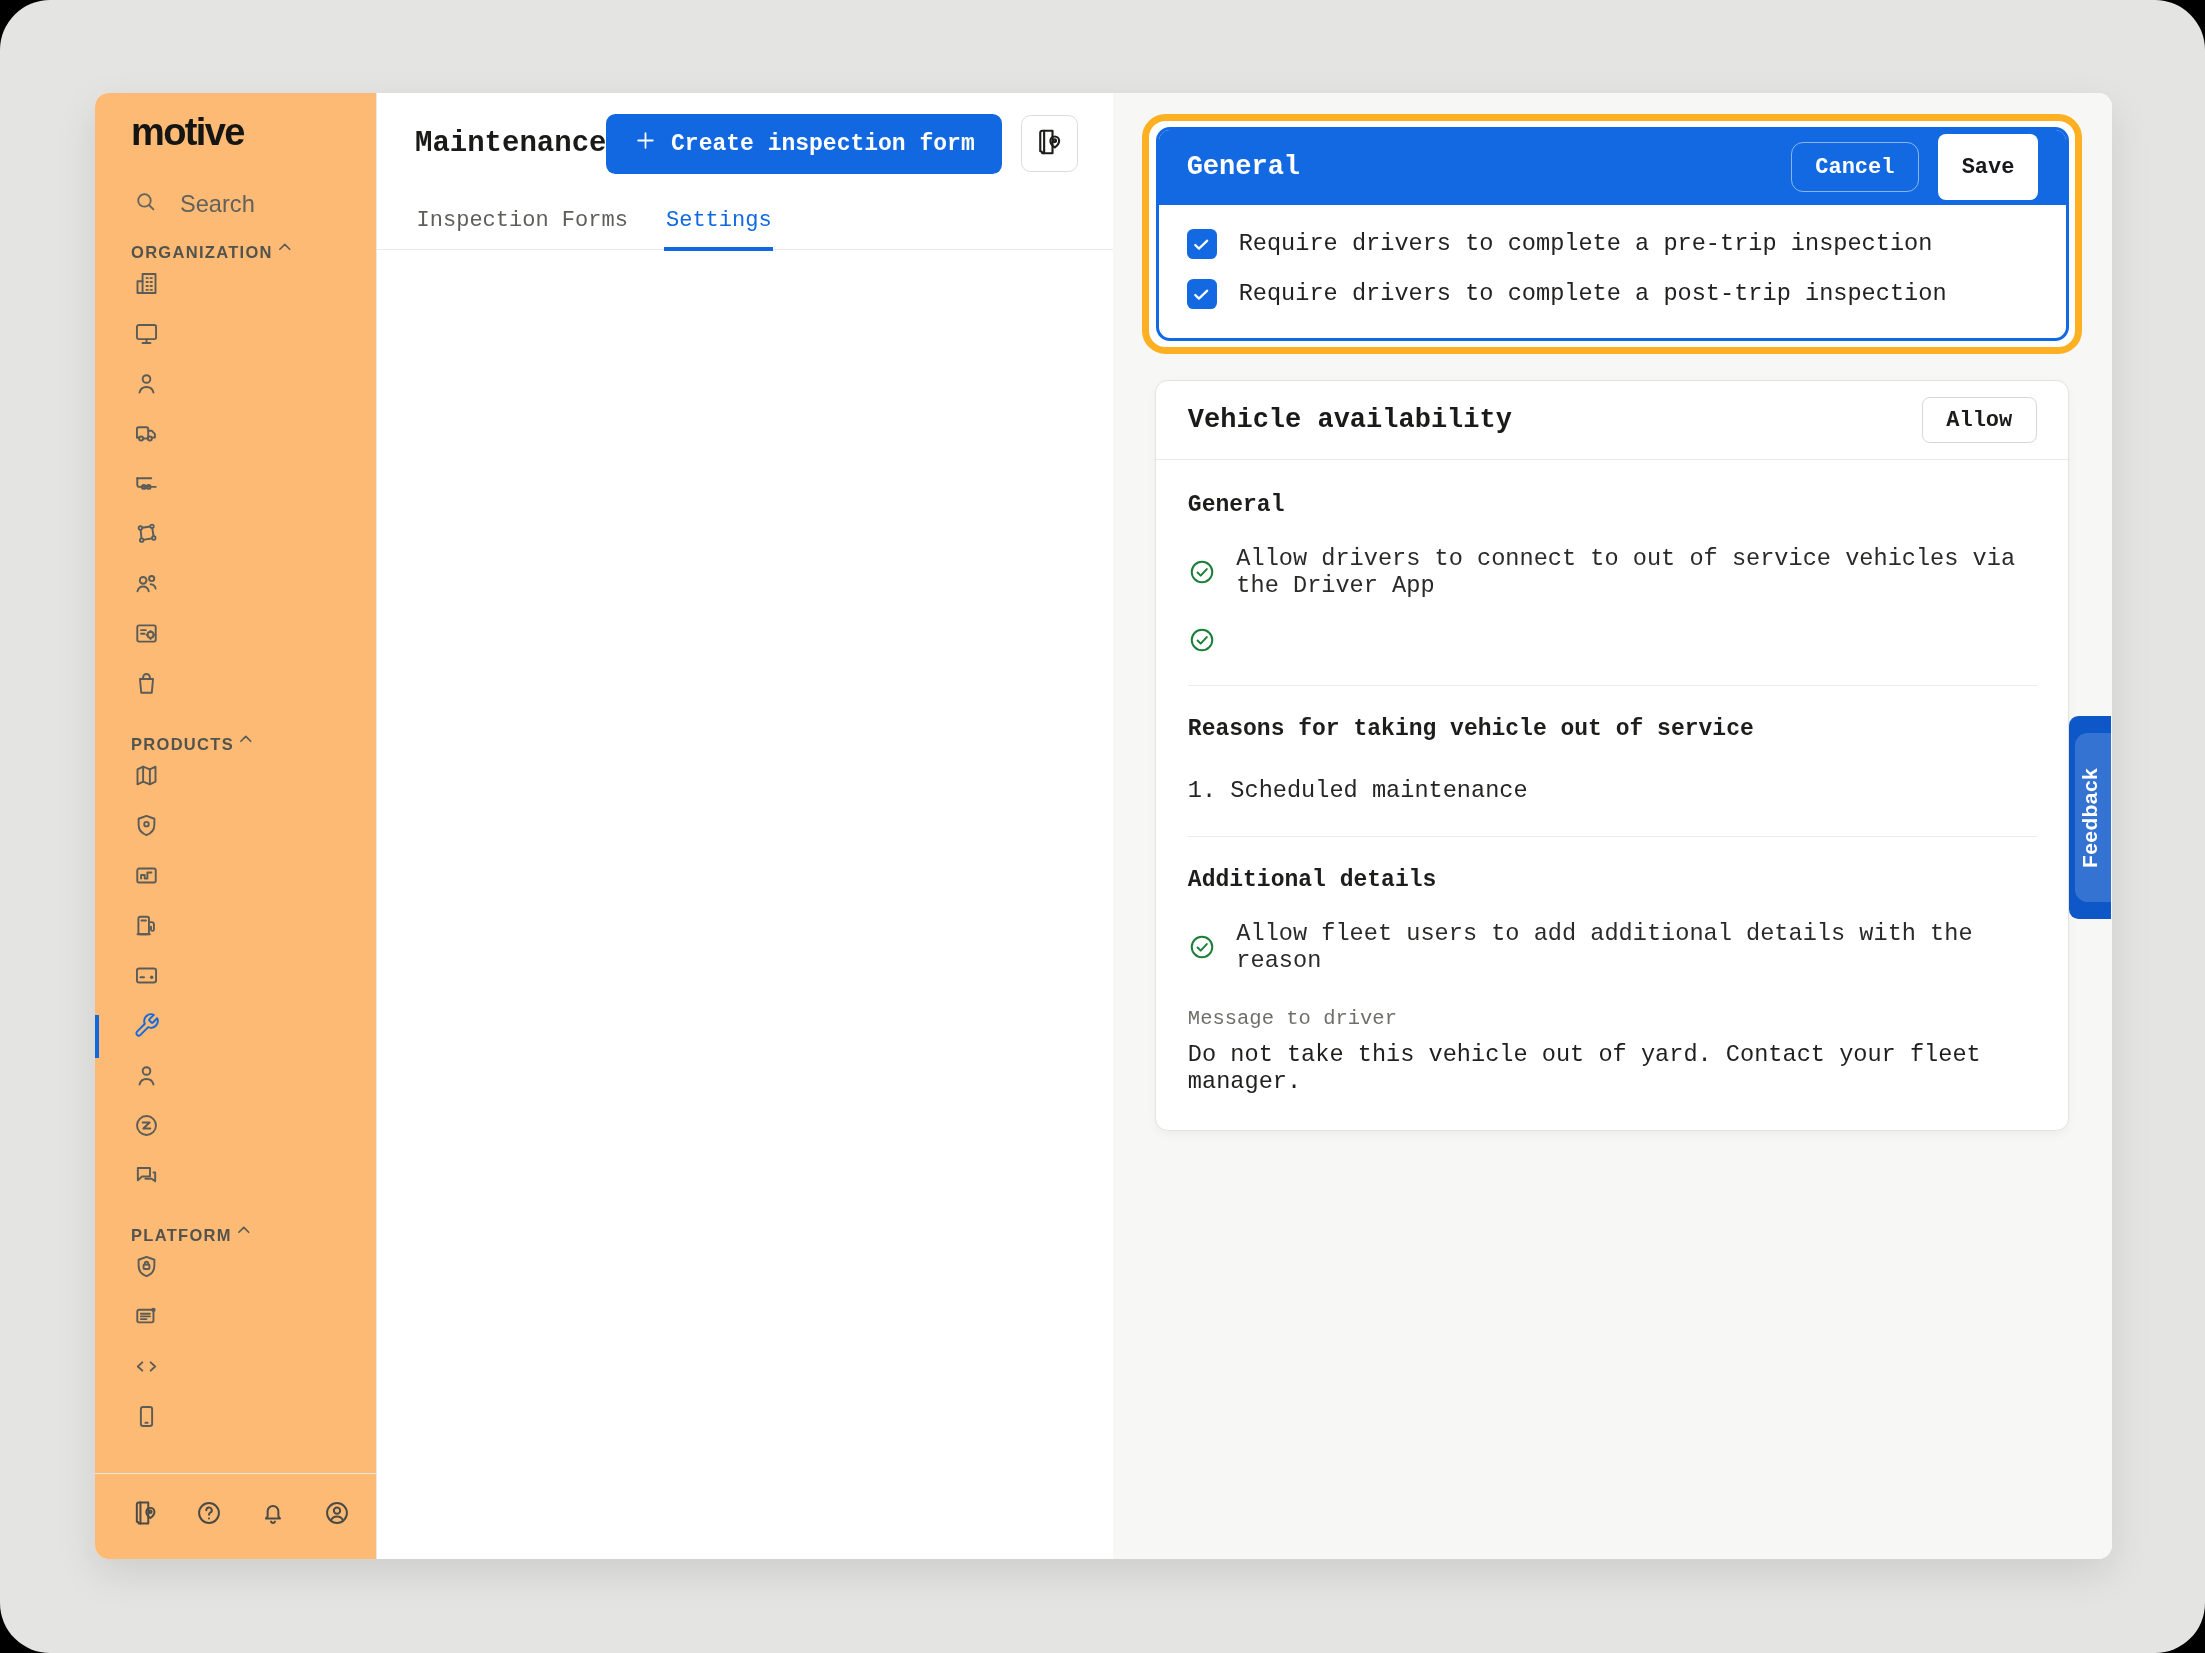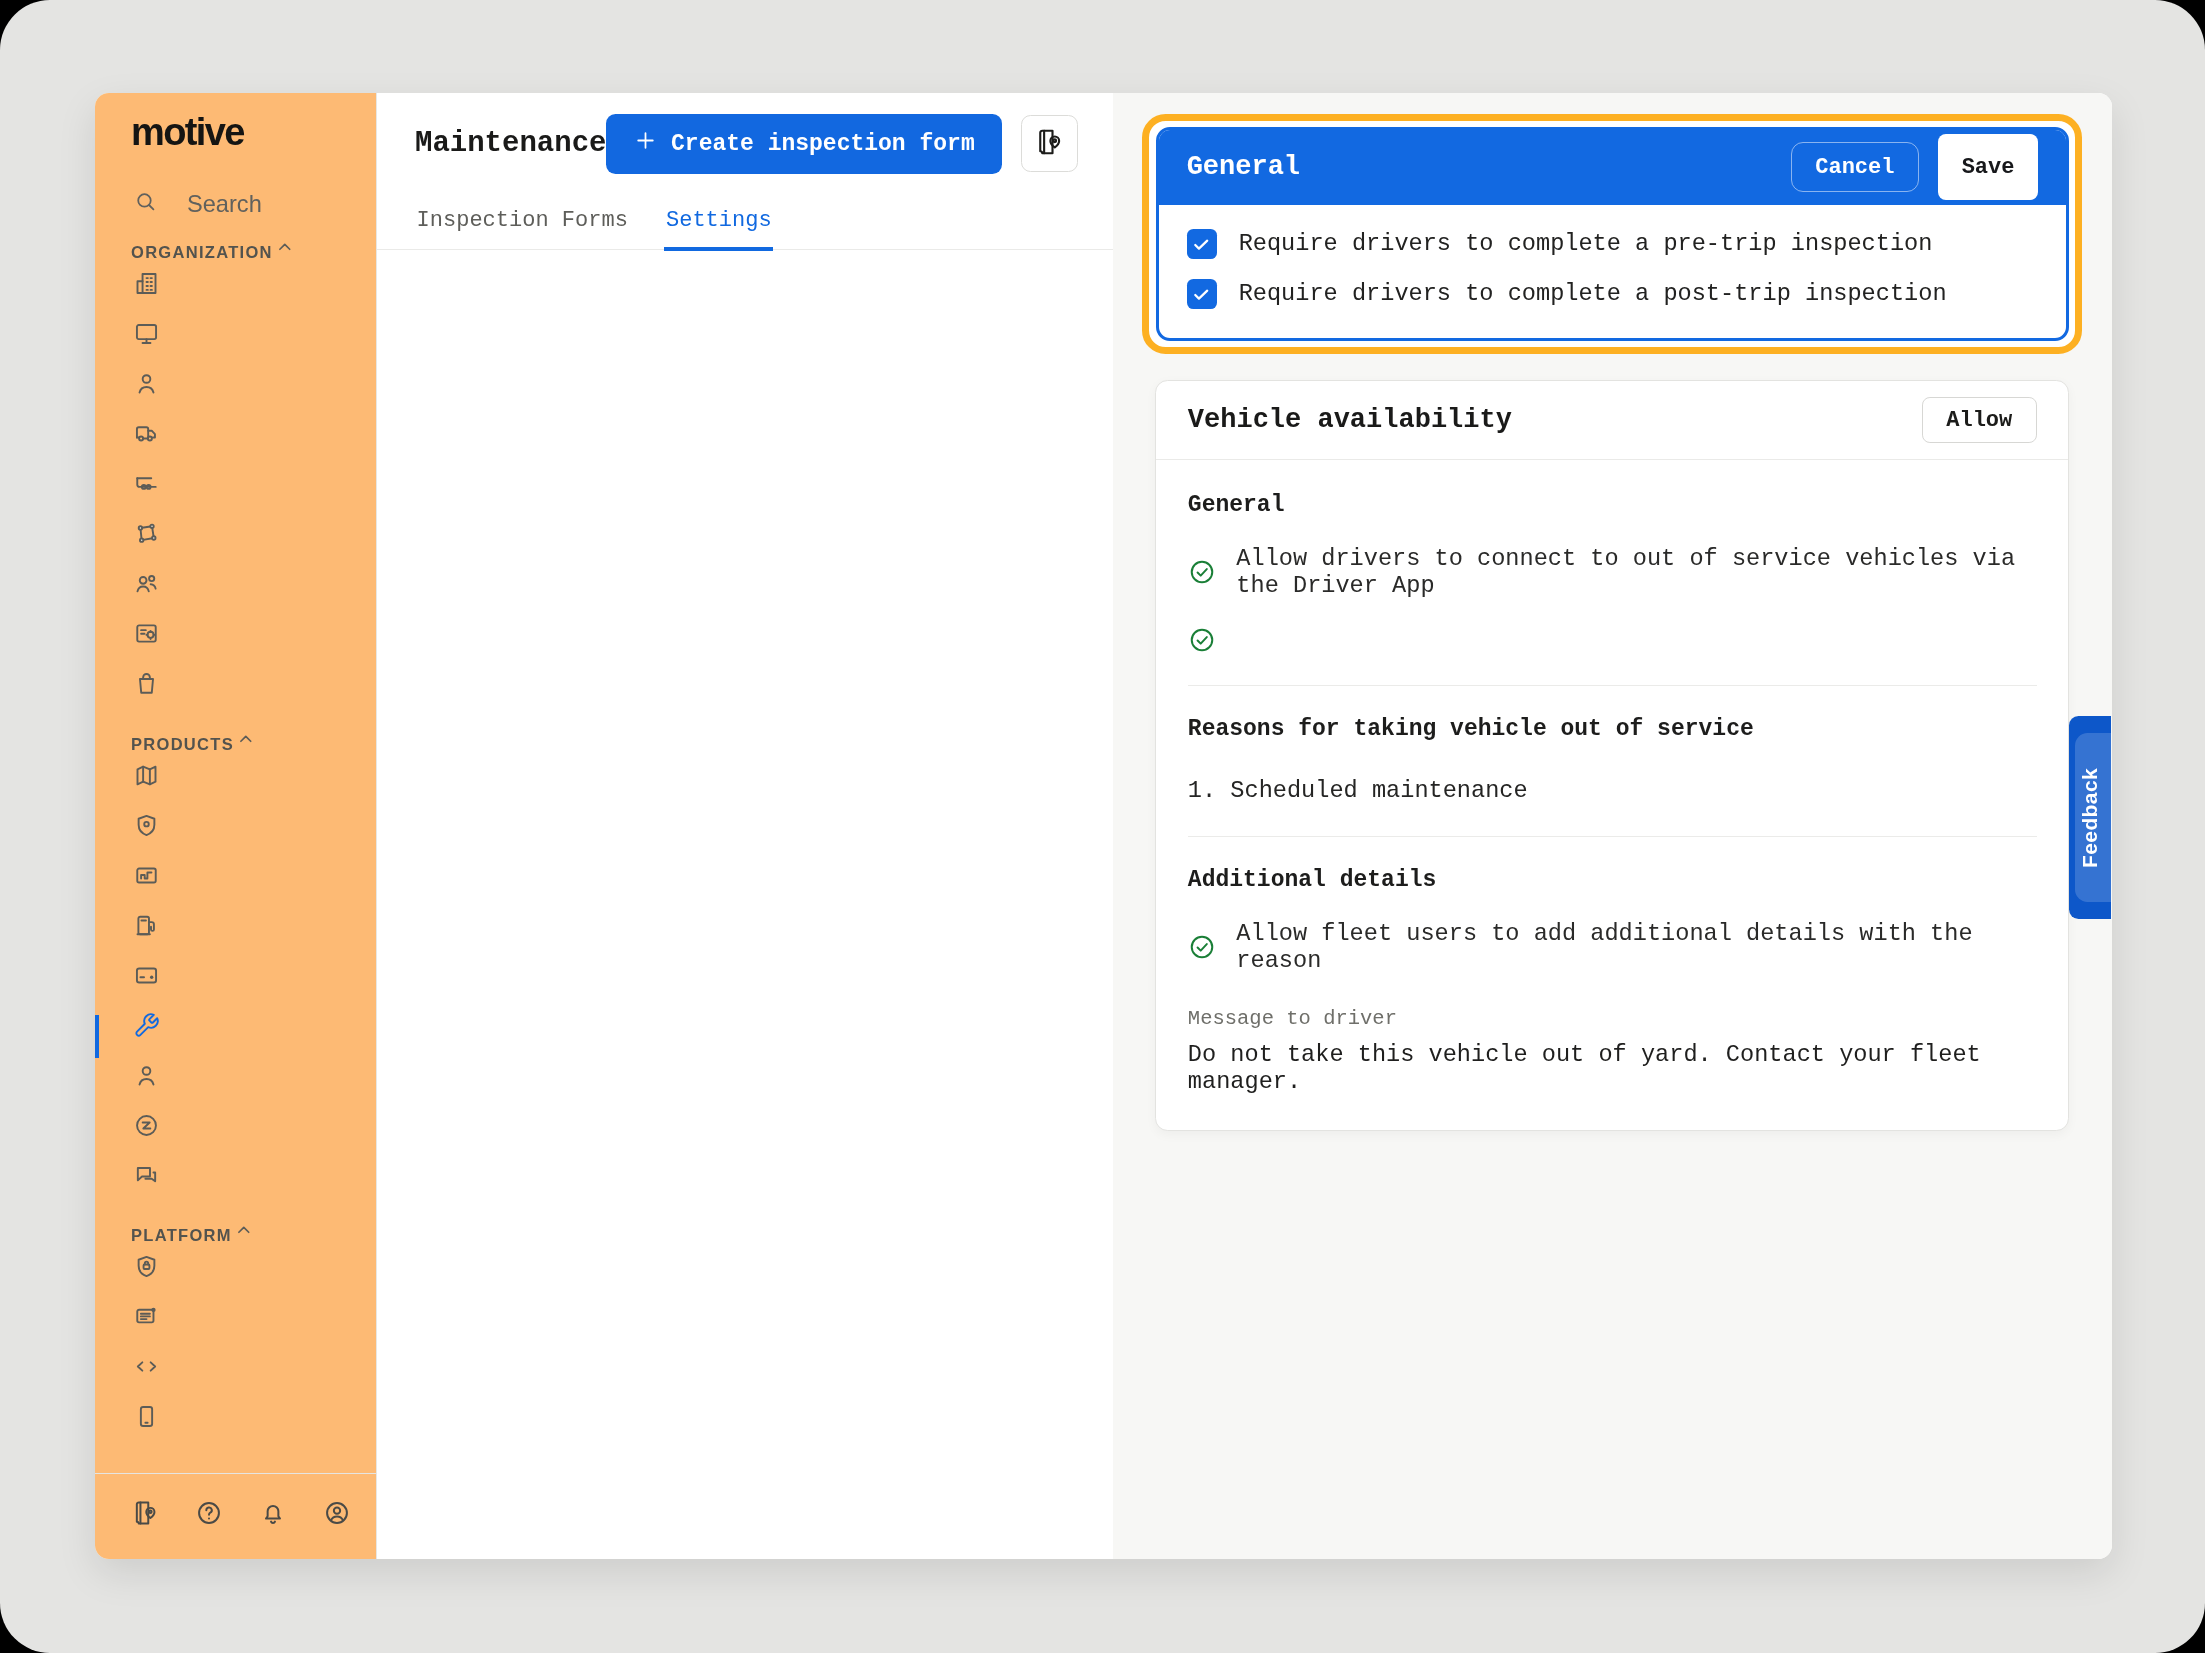--- a/index.html
+++ b/index.html
@@ -17,7 +17,7 @@
     display:flex; flex-direction:column; position:relative; color:#454542; }
   .logo { height:79px; display:flex; align-items:center; padding-left:36px;
     font-size:38px; font-weight:800; letter-spacing:-1.6px; color:#151513; }
-  .search-row { margin-top:7px; height:50px; display:flex; align-items:center; gap:29px;
+  .search-row { margin-top:7px; height:50px; display:flex; align-items:center; gap:22px;
     padding-left:38px; color:#61615d; font-size:23.6px; cursor:pointer; }
   .search-row svg { width:25px; height:25px; }
   .nav-scroll { flex:1; overflow:hidden; }

